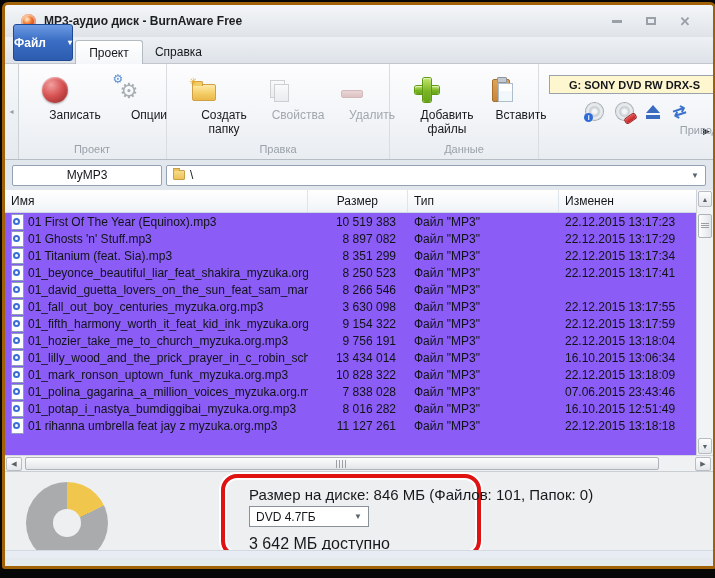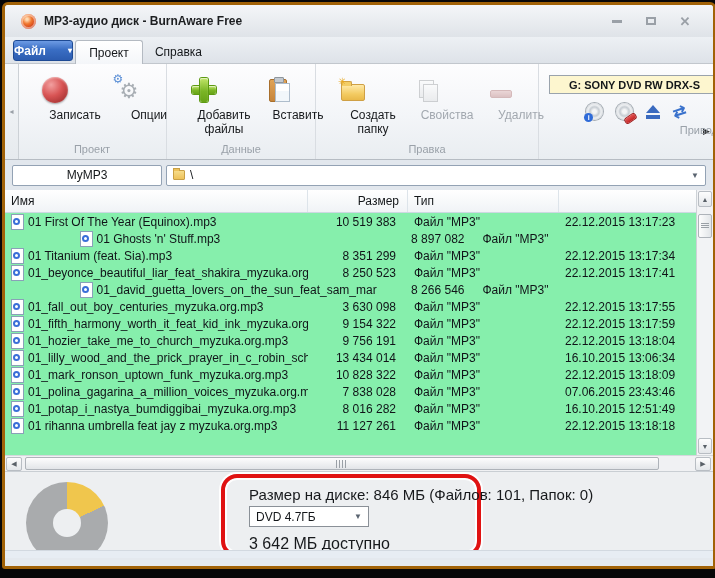--- a/index.html
+++ b/index.html
@@ -24,7 +24,7 @@
   
   .tabrow{position:absolute;left:0;top:32px;right:0;height:27px;
           background:linear-gradient(#edf0f4,#dde2e8);display:flex;align-items:flex-end;}
-  .filebtn{margin:0 2px 3px 8px;height:21px;min-width:58px;border-radius:3px;
+  .filebtn{margin:0 2px 3px 8px;height:37px;min-width:58px;border-radius:3px;
            background:linear-gradient(#6d9be4,#3a6ec4 45%,#2c5cb0);
            border:1px solid #1e4a94;color:#fff;font-size:12px;font-weight:bold;
            display:flex;align-items:center;justify-content:center;gap:22px;box-sizing:border-box;}

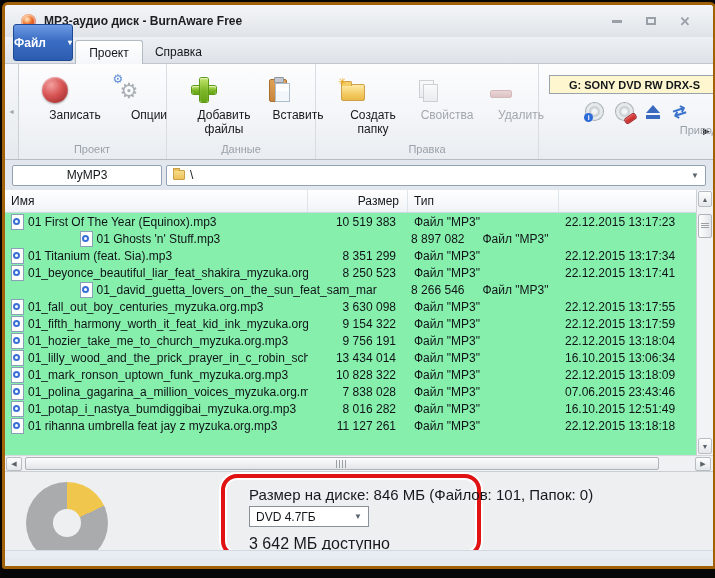--- a/index.html
+++ b/index.html
@@ -222,6 +222,30 @@
         <div class="glabel">Проект</div>
       </div>
 
+      <div class="rgroup" style="width:232px">
+        <div class="rbuttons">
+          <div class="rbtn">
+            <span class="riconbox">
+                <span class="icon-newfolder"></span>
+              </span>
+            <span class="rlabel" style="width:56px">Создать папку</span>
+          </div>
+          <div class="rbtn disabled">
+            <span class="riconbox">
+                <span class="icon-props"></span>
+              </span>
+            <span class="rlabel">Свойства</span>
+          </div>
+          <div class="rbtn disabled">
+            <span class="riconbox">
+                <span class="icon-del"></span>
+              </span>
+            <span class="rlabel">Удалить</span>
+          </div>
+        </div>
+        <div class="glabel">Правка</div>
+      </div>
+
       <div class="rgroup" style="width:158px">
         <div class="rbuttons">
           <div class="rbtn">
@@ -238,30 +262,6 @@
           </div>
         </div>
         <div class="glabel">Данные</div>
-      </div>
-
-      <div class="rgroup" style="width:232px">
-        <div class="rbuttons">
-          <div class="rbtn">
-            <span class="riconbox">
-                <span class="icon-newfolder"></span>
-              </span>
-            <span class="rlabel" style="width:56px">Создать папку</span>
-          </div>
-          <div class="rbtn disabled">
-            <span class="riconbox">
-                <span class="icon-props"></span>
-              </span>
-            <span class="rlabel">Свойства</span>
-          </div>
-          <div class="rbtn disabled">
-            <span class="riconbox">
-                <span class="icon-del"></span>
-              </span>
-            <span class="rlabel">Удалить</span>
-          </div>
-        </div>
-        <div class="glabel">Правка</div>
       </div>
 
       <div class="rgroup drivegroup">

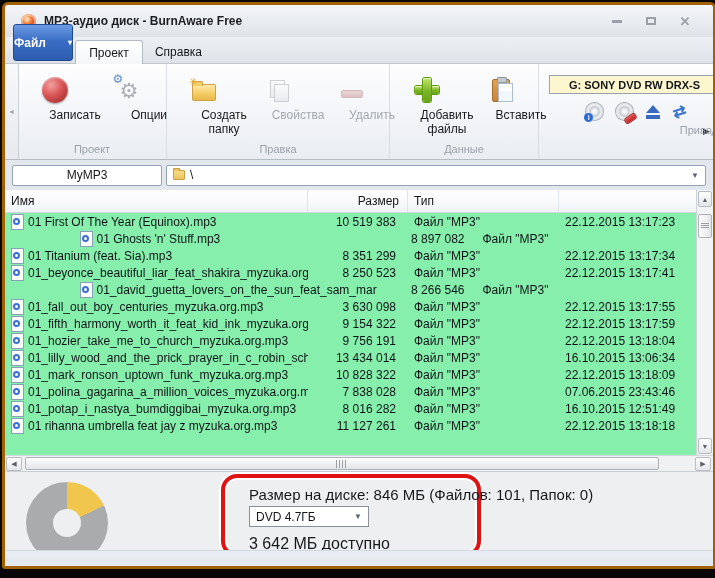--- a/index.html
+++ b/index.html
@@ -113,7 +113,7 @@
   .pathcombo .spacer{flex:1;}
   .combo-arrow{font-size:8px;color:#5a6470;}
   
-  .listarea{position:absolute;left:0;top:185px;right:0;height:265px;background:#86efac;display:flex;}
+  .listarea{position:absolute;left:0;top:185px;right:0;height:265px;background:#8b5cf6;display:flex;}
   .listmain{flex:1;display:flex;flex-direction:column;overflow:hidden;}
   .lheader{height:22px;display:flex;background:linear-gradient(#ffffff,#f0f3f6);
     border-bottom:1px solid #cdd8e2;flex:none;}

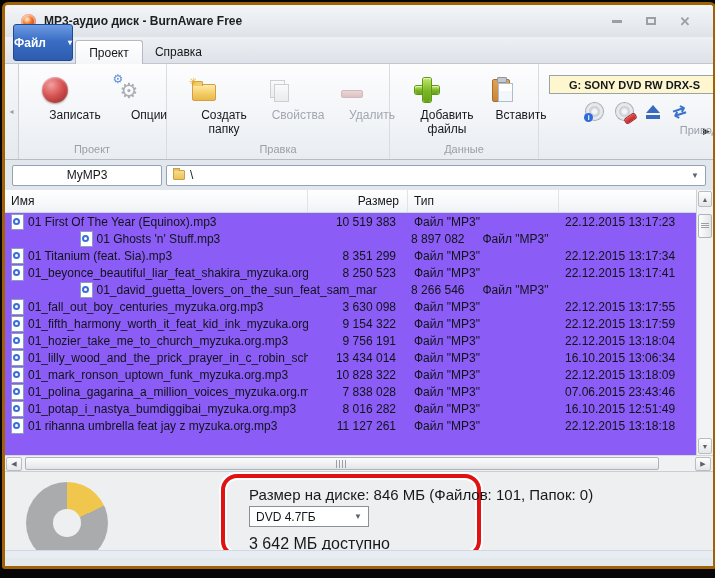--- a/index.html
+++ b/index.html
@@ -120,7 +120,7 @@
   .hcell{font-size:12px;color:#14171a;display:flex;align-items:center;padding:0 6px;
     border-right:1px solid #dde4ea;box-sizing:border-box;}
   .col-name{width:303px;}
-  .col-size{width:100px;justify-content:flex-end;text-align:left;padding-right:8px;}
+  .col-size{width:100px;justify-content:flex-end;text-align:left;padding-right:29px;}
   .col-type{width:151px;}
   .col-mod{flex:1;border-right:none;}
   .lrow{height:17px;display:flex;align-items:center;font-size:12px;color:#101418;flex:none;justify-content:center;}

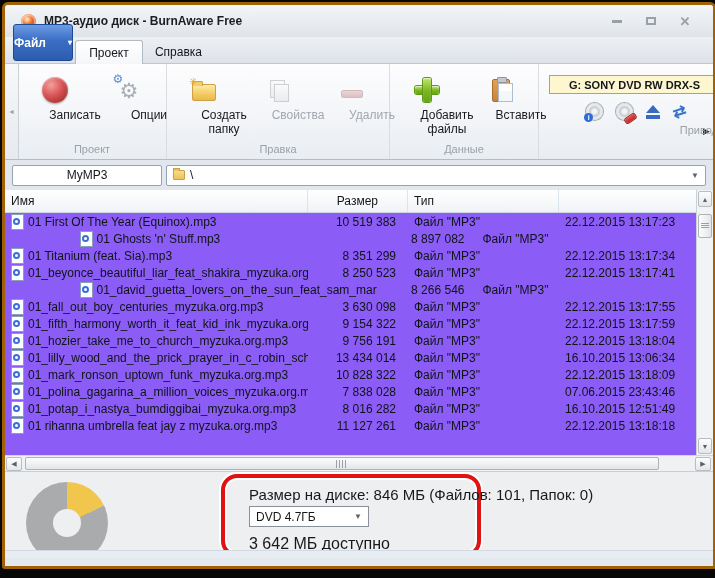--- a/index.html
+++ b/index.html
@@ -297,6 +297,7 @@
         <div class="hcell col-name">Имя</div>
         <div class="hcell col-size">Размер</div>
         <div class="hcell col-type">Тип</div>
+        <div class="hcell col-mod">Изменен</div>
       </div>
       <div>
           <div class="lrow">

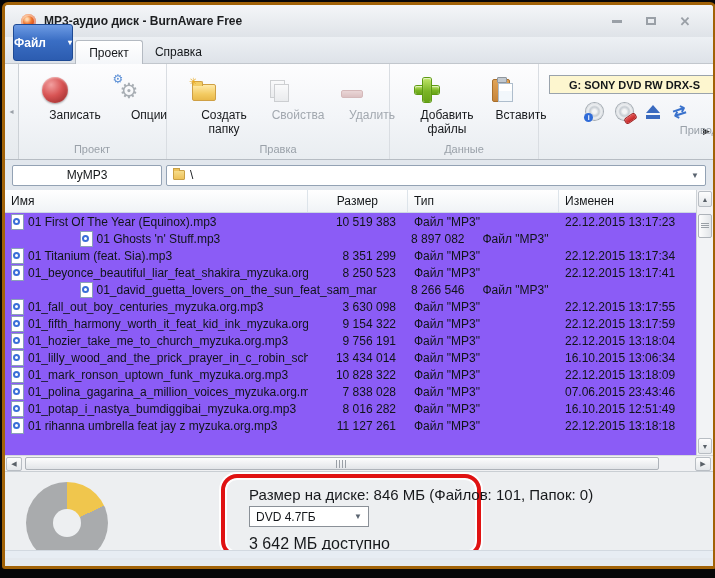--- a/index.html
+++ b/index.html
@@ -123,7 +123,7 @@
   .col-size{width:100px;justify-content:flex-end;text-align:left;padding-right:29px;}
   .col-type{width:151px;}
   .col-mod{flex:1;border-right:none;}
-  .lrow{height:17px;display:flex;align-items:center;font-size:12px;color:#101418;flex:none;justify-content:center;}
+  .lrow{height:17px;display:flex;align-items:center;font-size:12px;color:#101418;flex:none;}
   .lrow .cell{padding:0 6px;white-space:nowrap;overflow:hidden;box-sizing:border-box;display:flex;align-items:center;}
   .lrow .c-name{width:303px;gap:4px;}
   .lrow .c-size{width:100px;justify-content:flex-end;padding-right:12px;}

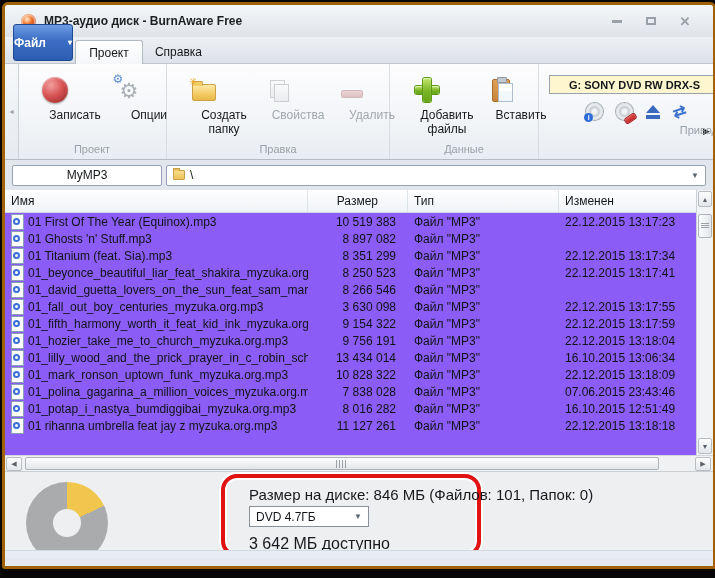--- a/index.html
+++ b/index.html
@@ -326,6 +326,9 @@
             <div class="cell c-type">
               <span>Файл "MP3"</span>
             </div>
+            <div class="cell c-mod">
+              <span>22.12.2015 13:17:29</span>
+            </div>
           </div>
           <div class="lrow">
             <div class="cell c-name">

